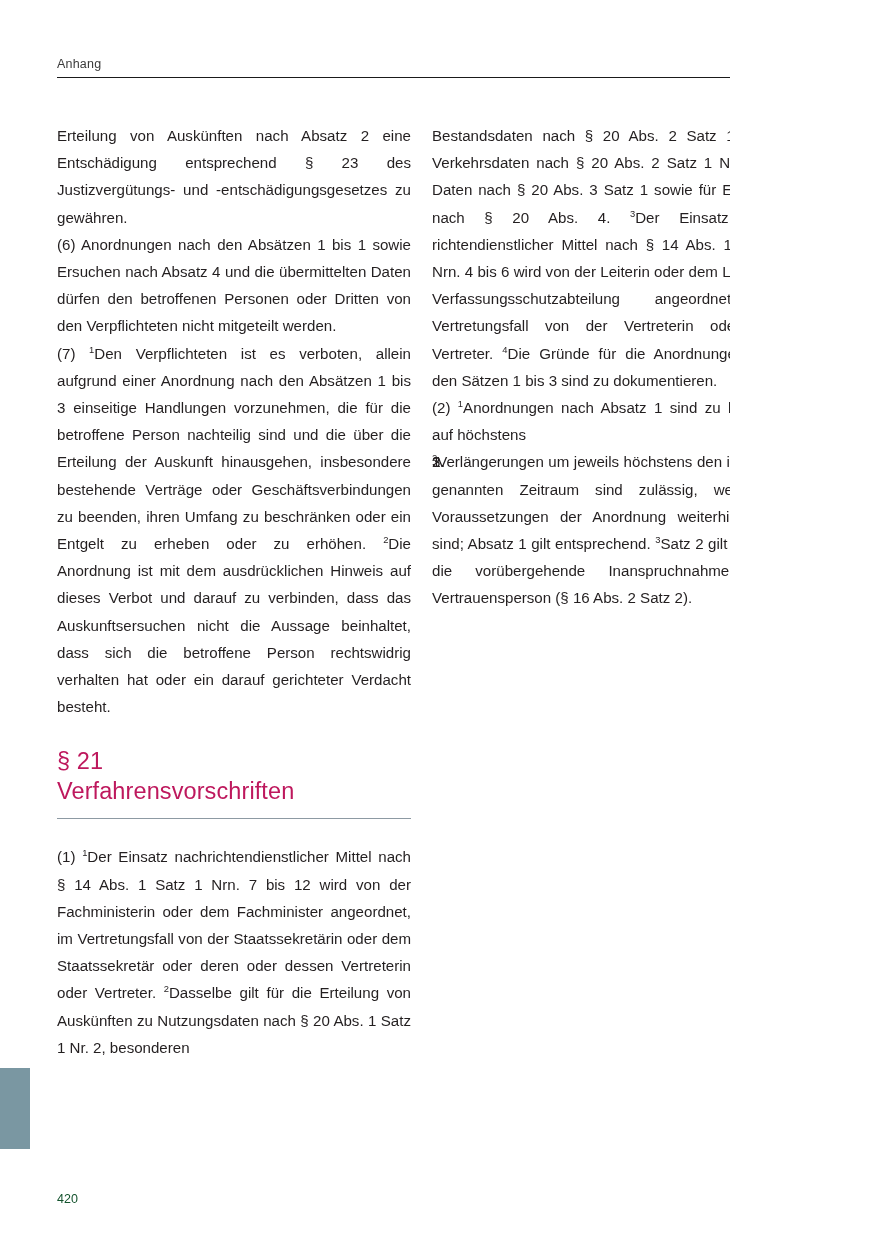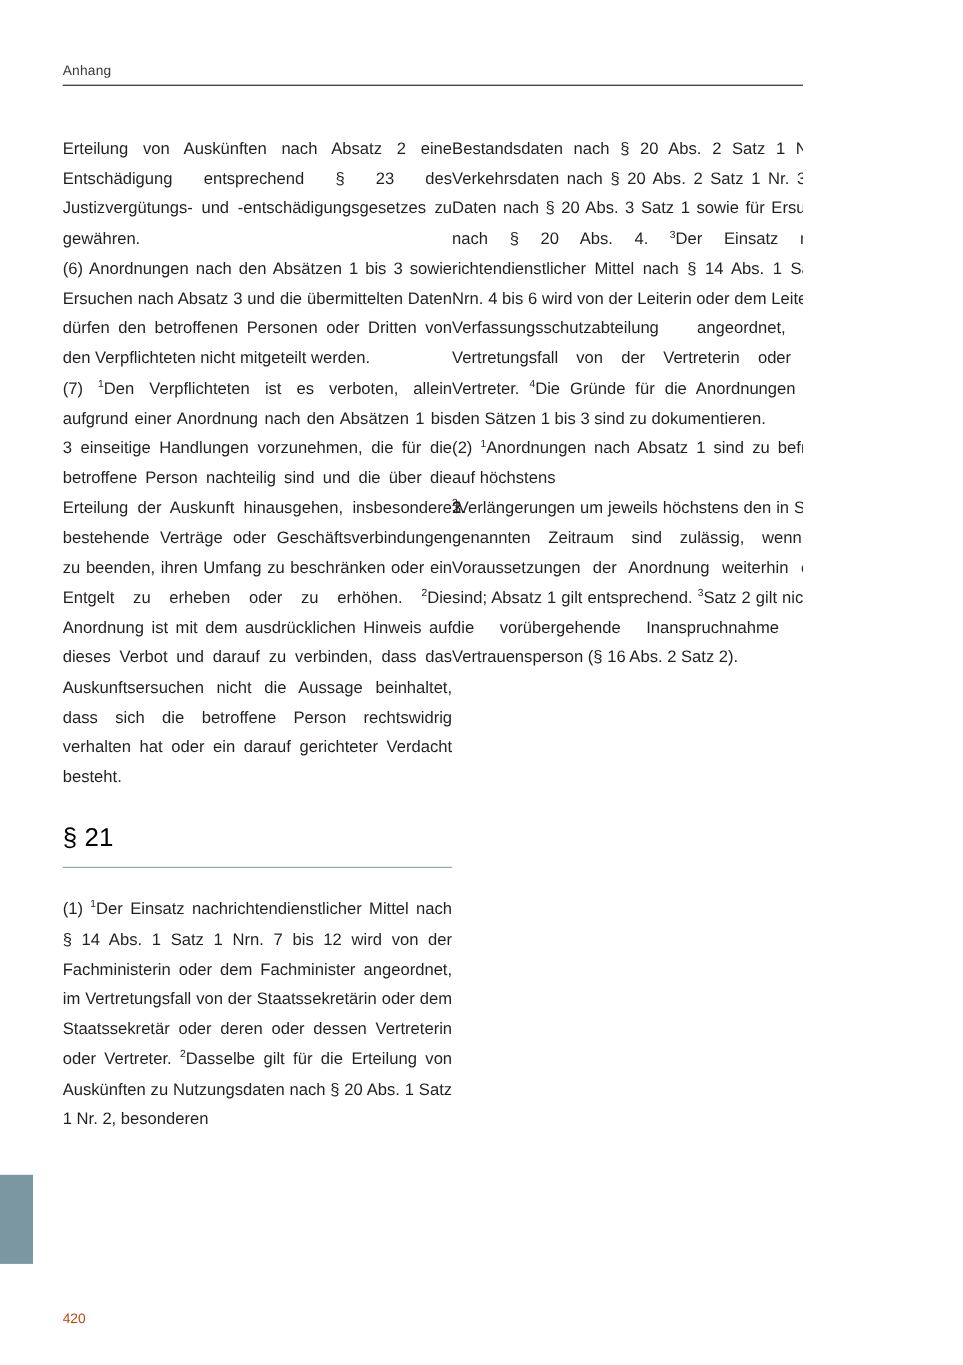--- a/index.html
+++ b/index.html
@@ -44,6 +44,7 @@
     top: 122px;
     width: 729px;
     display: flex;
+    gap: 21px;
   }
   .col {
     width: 354px;

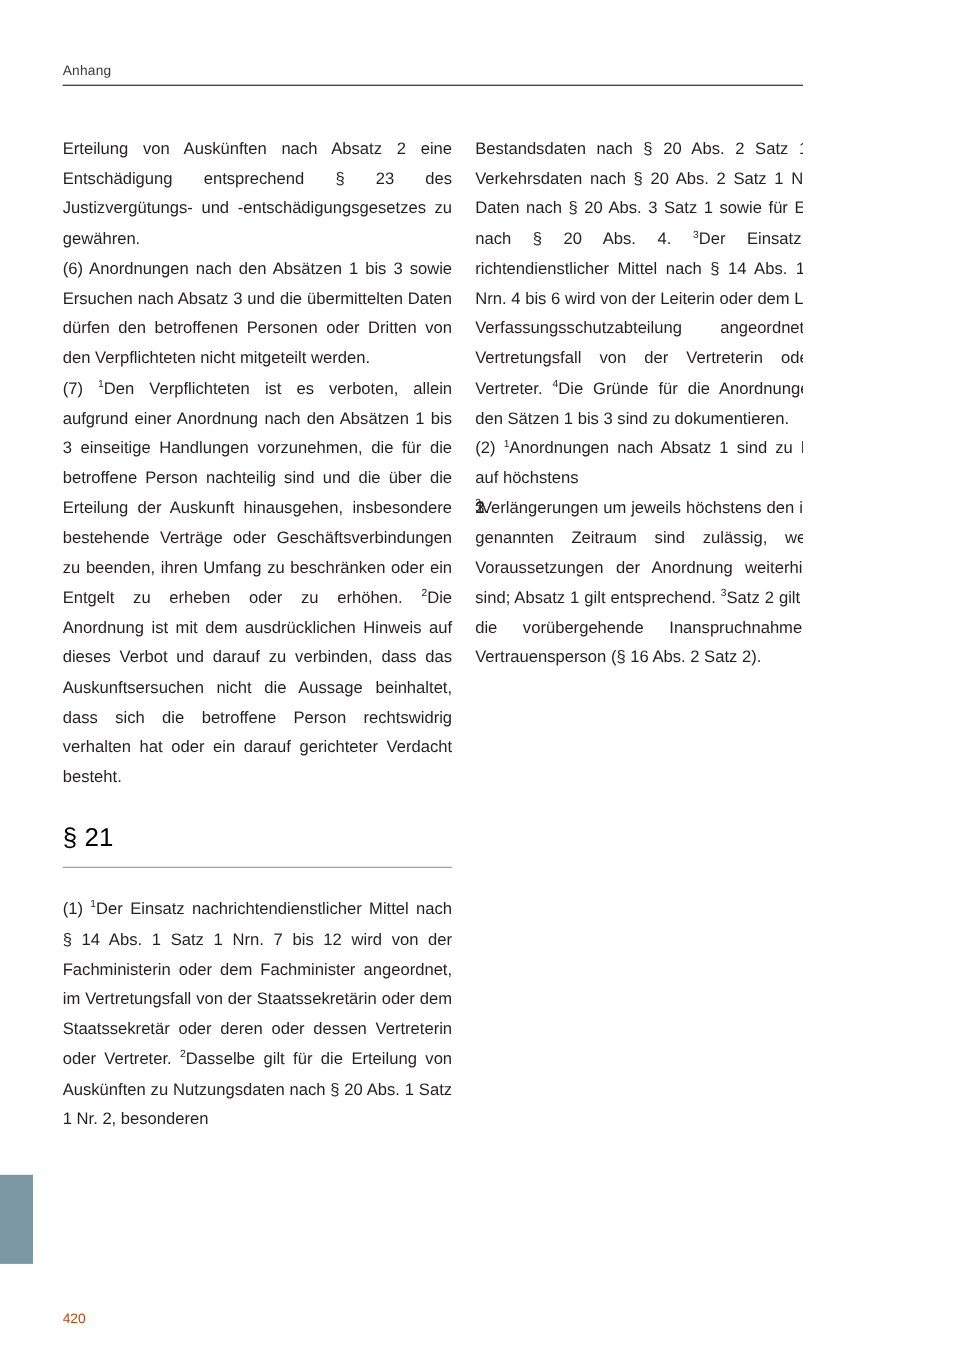--- a/index.html
+++ b/index.html
@@ -140,7 +140,7 @@
 
     <div class="col" id="col-left">
         <p class="body">Erteilung von Auskünften nach Absatz 2 eine Entschädigung entsprechend § 23 des Justizvergütungs- und -entschädigungs­gesetzes zu gewähren.</p>
-        <p class="body">(6) Anordnungen nach den Absätzen 1 bis 3 sowie Ersuchen nach Absatz 3 und die über­mittelten Daten dürfen den betroffenen Personen oder Dritten von den Ver­pflichteten nicht mitgeteilt werden.</p>
+        <p class="body">(6) Anordnungen nach den Absätzen 1 bis 1 sowie Ersuchen nach Absatz 4 und die über­mittelten Daten dürfen den betroffenen Personen oder Dritten von den Ver­pflichteten nicht mitgeteilt werden.</p>
         <p class="body">(7) <sup>1</sup>Den Verpflichteten ist es verboten, allein aufgrund einer Anordnung nach den Absätzen 1 bis 3 einseitige Handlungen vor­zunehmen, die für die betroffene Person nachteilig sind und die über die Erteilung der Auskunft hinausgehen, insbesondere bestehende Verträge oder Geschäftsver­bindungen zu beenden, ihren Umfang zu beschränken oder ein Entgelt zu erheben oder zu erhöhen. <sup>2</sup>Die Anordnung ist mit dem ausdrücklichen Hinweis auf dieses Verbot und darauf zu verbinden, dass das Auskunftsersuchen nicht die Aussage beinhaltet, dass sich die betroffene Person rechtswidrig verhalten hat oder ein darauf gerichteter Verdacht besteht.</p>
         <div class="section-heading">
           <div class="sh-line">§ 21</div>

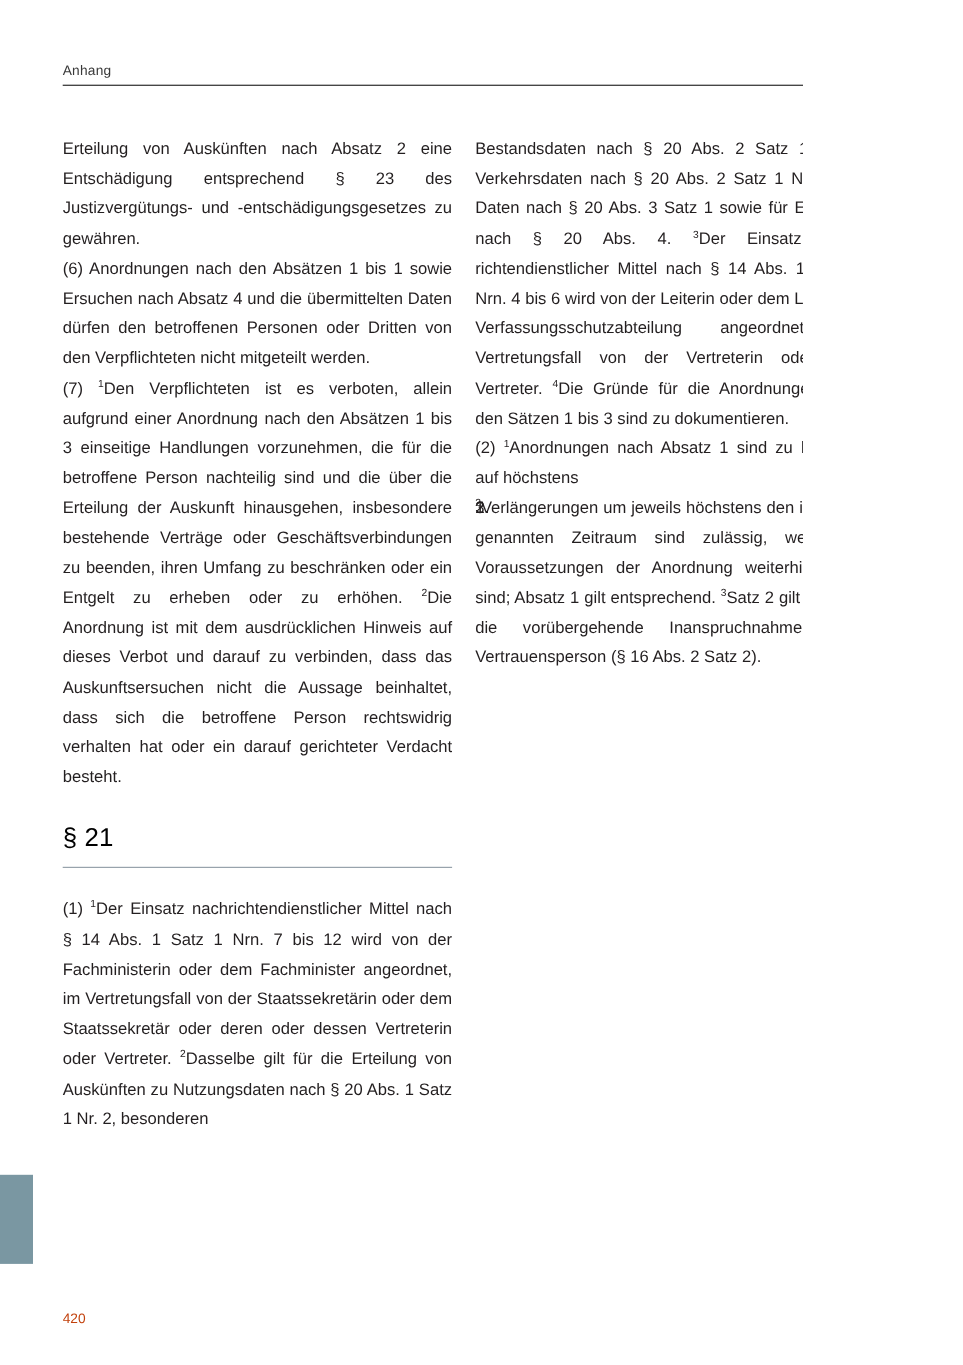--- a/index.html
+++ b/index.html
@@ -75,7 +75,7 @@
     font-size: 23.5px;
     line-height: 30px;
     font-weight: 400;
-    color: #000000;
+    color: #be185d;
     letter-spacing: .1px;
   }
   .section-heading .sh-rule {

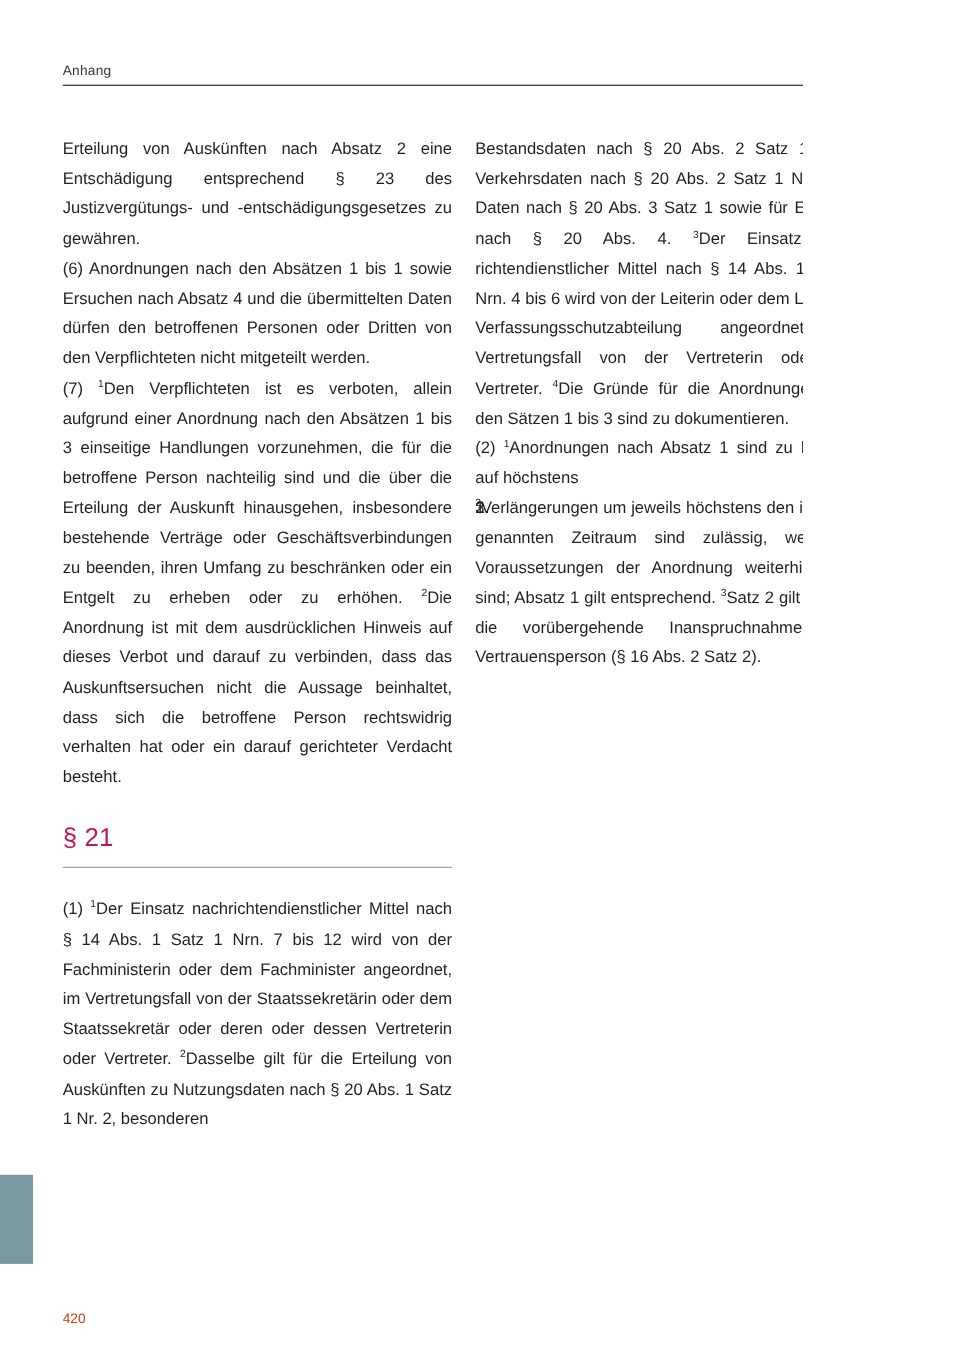--- a/index.html
+++ b/index.html
@@ -144,6 +144,7 @@
         <p class="body">(7) <sup>1</sup>Den Verpflichteten ist es verboten, allein aufgrund einer Anordnung nach den Absätzen 1 bis 3 einseitige Handlungen vor­zunehmen, die für die betroffene Person nachteilig sind und die über die Erteilung der Auskunft hinausgehen, insbesondere bestehende Verträge oder Geschäftsver­bindungen zu beenden, ihren Umfang zu beschränken oder ein Entgelt zu erheben oder zu erhöhen. <sup>2</sup>Die Anordnung ist mit dem ausdrücklichen Hinweis auf dieses Verbot und darauf zu verbinden, dass das Auskunftsersuchen nicht die Aussage beinhaltet, dass sich die betroffene Person rechtswidrig verhalten hat oder ein darauf gerichteter Verdacht besteht.</p>
         <div class="section-heading">
           <div class="sh-line">§ 21</div>
+          <div class="sh-line">Verfahrensvorschriften</div>
           <div class="sh-rule" style="border-bottom-color: rgb(141, 154, 163);"></div>
         </div>
         <p class="body">(1) <sup>1</sup>Der Einsatz nachrichtendienstlicher Mittel nach § 14 Abs. 1 Satz 1 Nrn. 7 bis 12 wird von der Fachministerin oder dem Fachminister angeordnet, im Vertretungs­fall von der Staatssekretärin oder dem Staatssekretär oder deren oder dessen Ver­treterin oder Vertreter. <sup>2</sup>Dasselbe gilt für die Erteilung von Auskünften zu Nutzungsdaten nach § 20 Abs. 1 Satz 1 Nr. 2, besonderen</p>

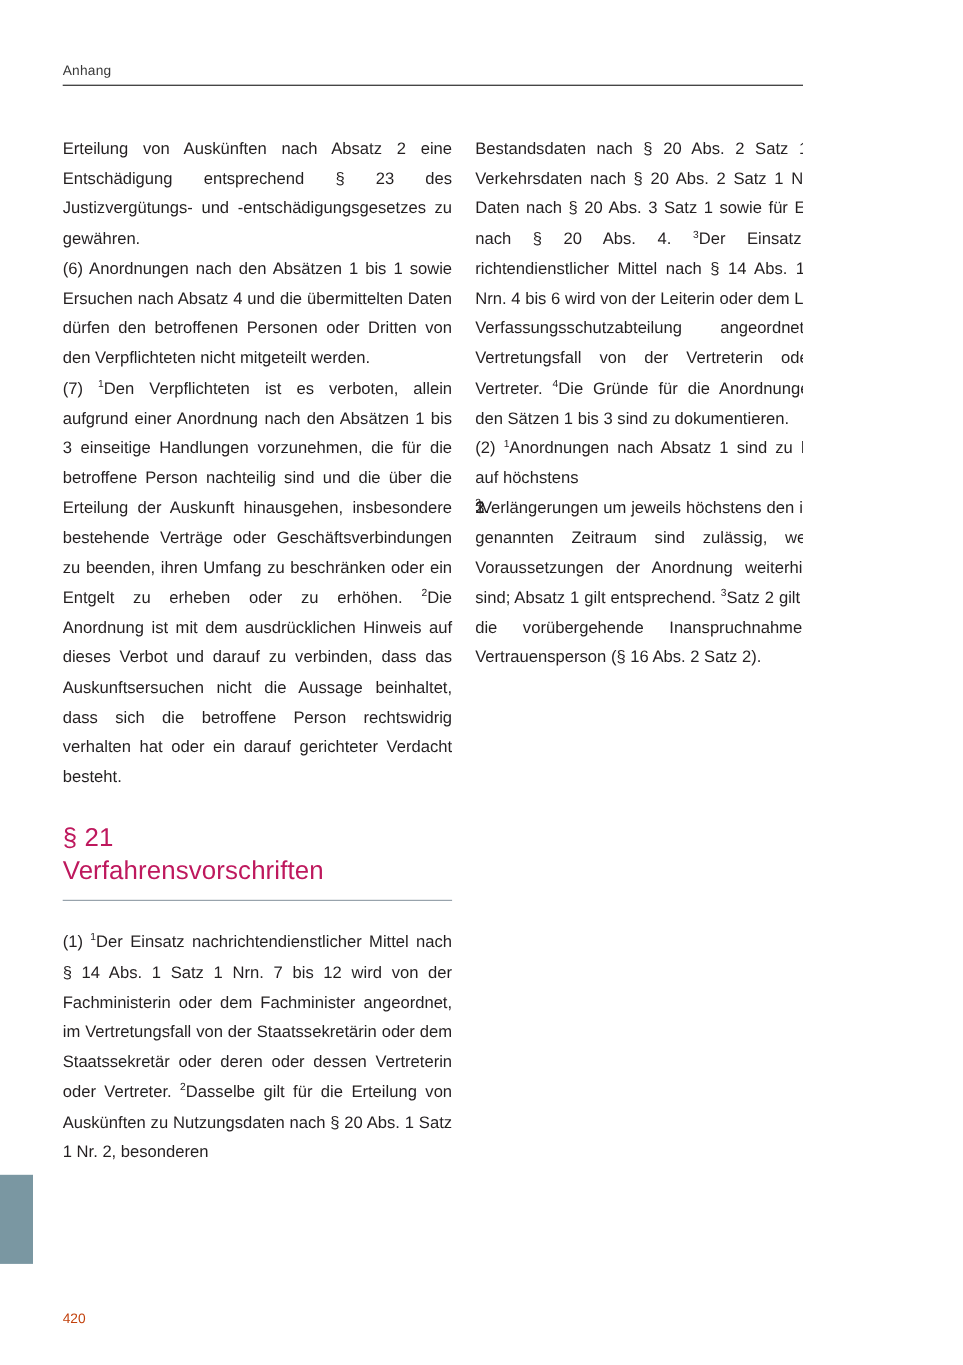--- a/index.html
+++ b/index.html
@@ -123,7 +123,7 @@
     top: 1191px;
     font-size: 12.5px;
     line-height: 16px;
-    color: #c2410c;
+    color: #14532d;
   }
 </style>
 </head>

